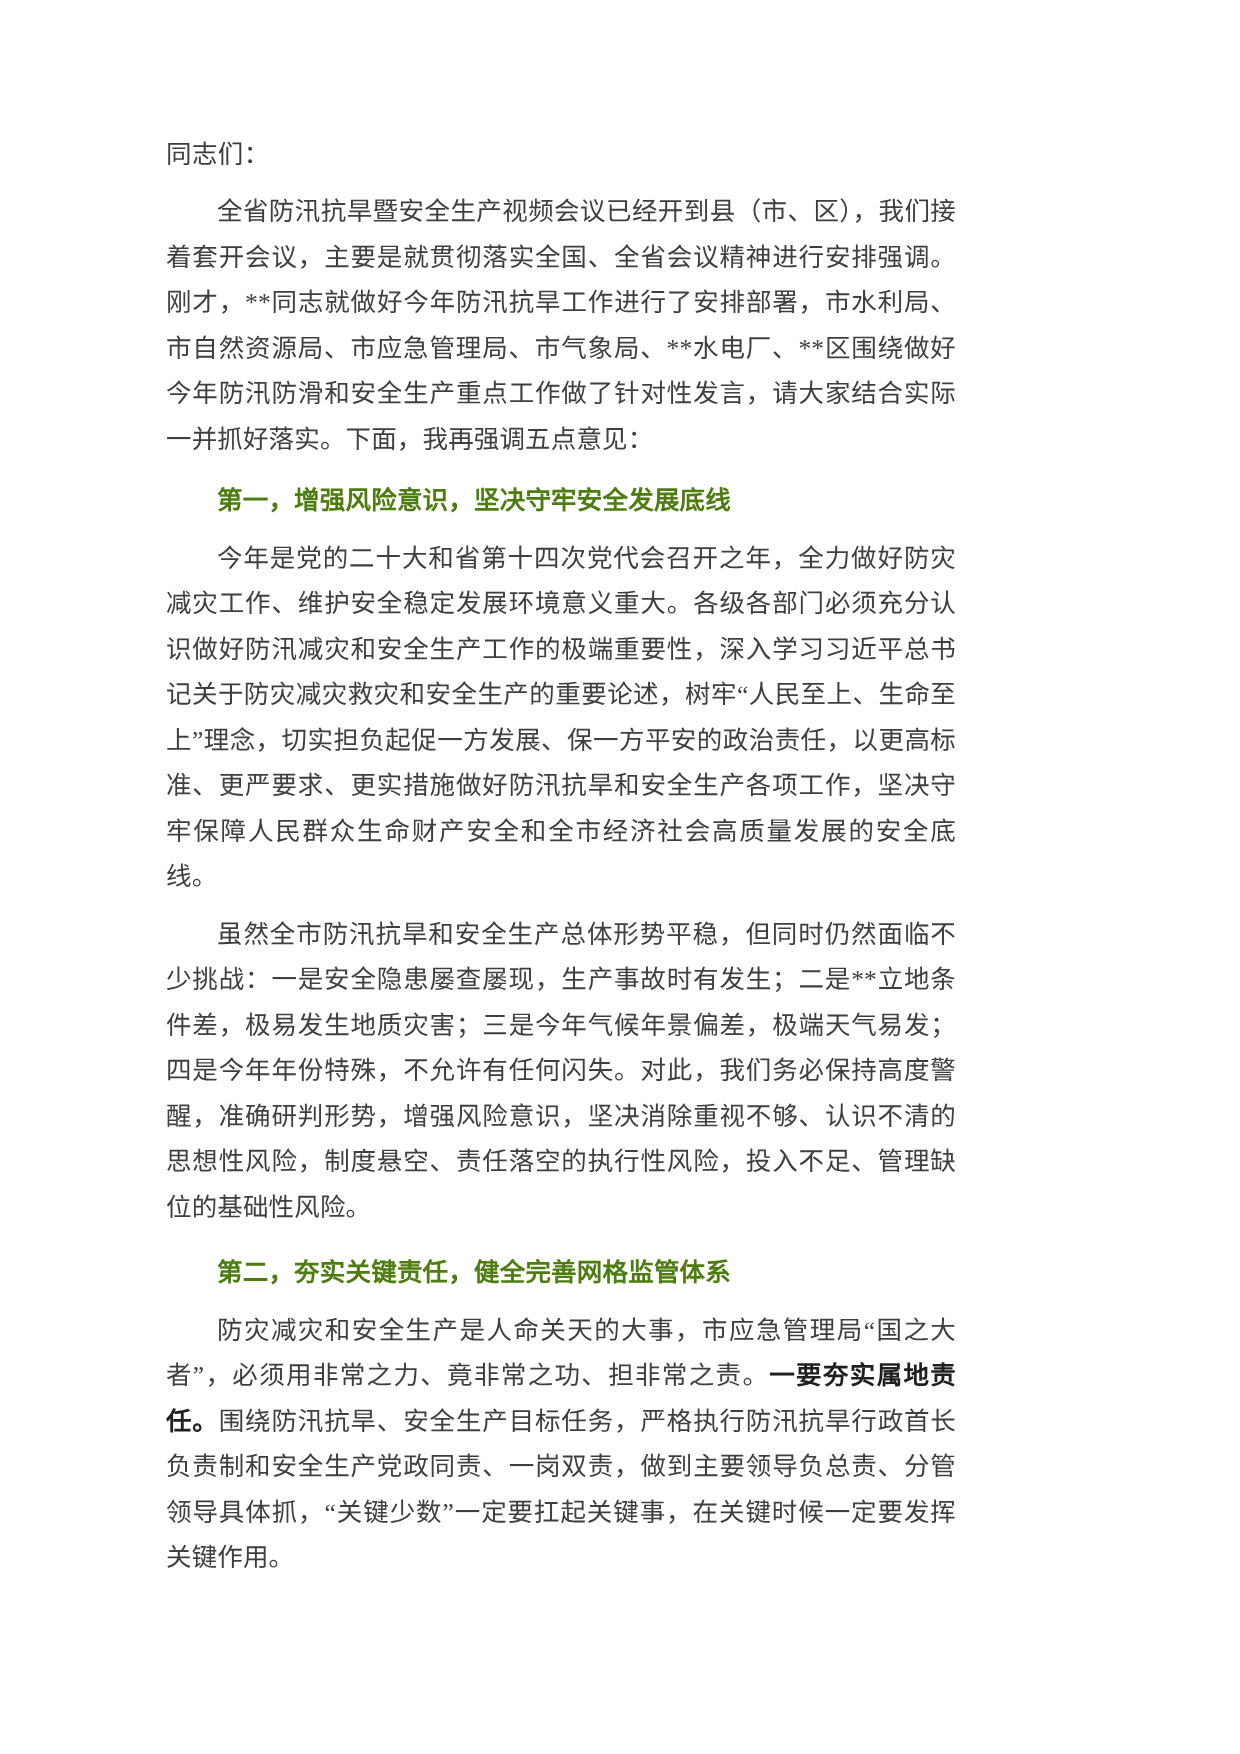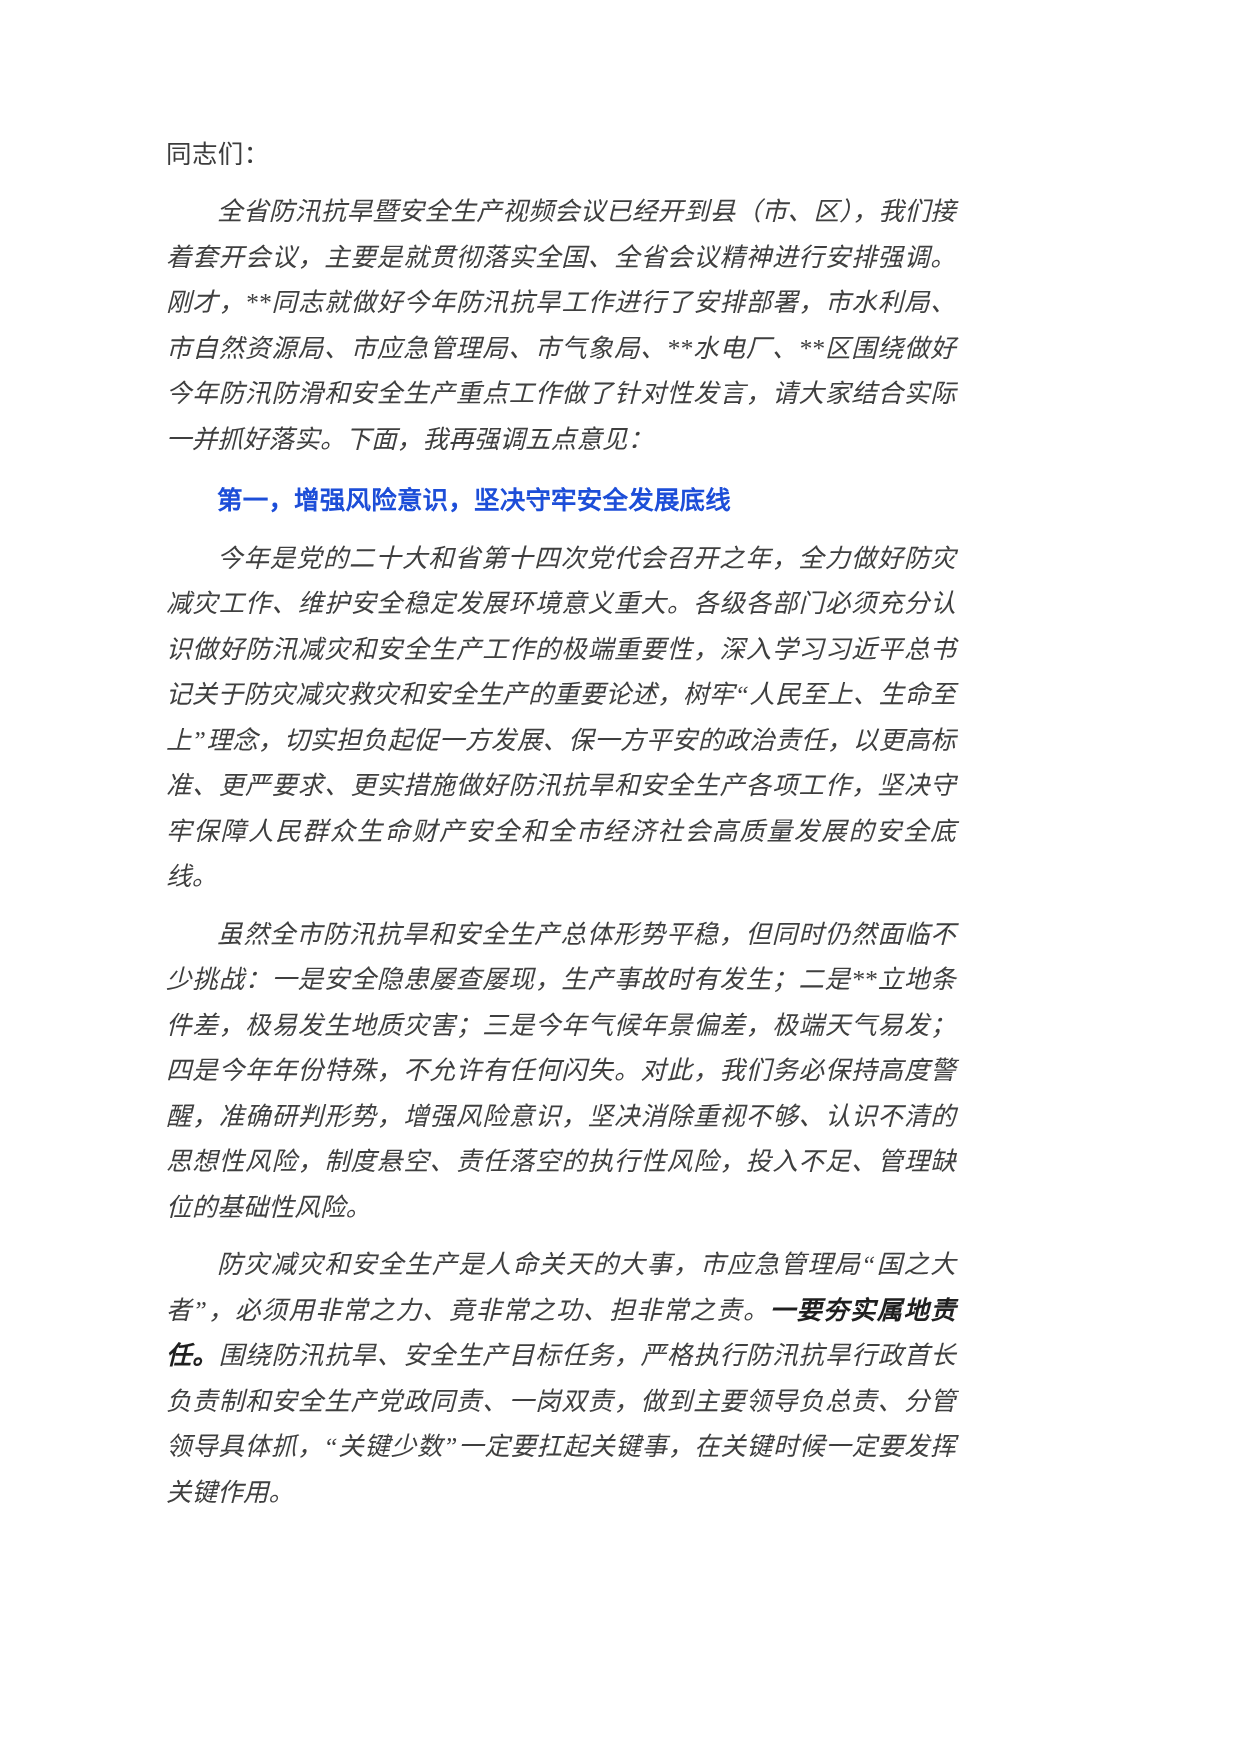--- a/index.html
+++ b/index.html
@@ -47,7 +47,6 @@
     text-align: justify;
     text-justify: inter-ideograph;
     word-break: break-all;
-    font-style: italic;
   }
   .heading {
     font-size: 25.5px;

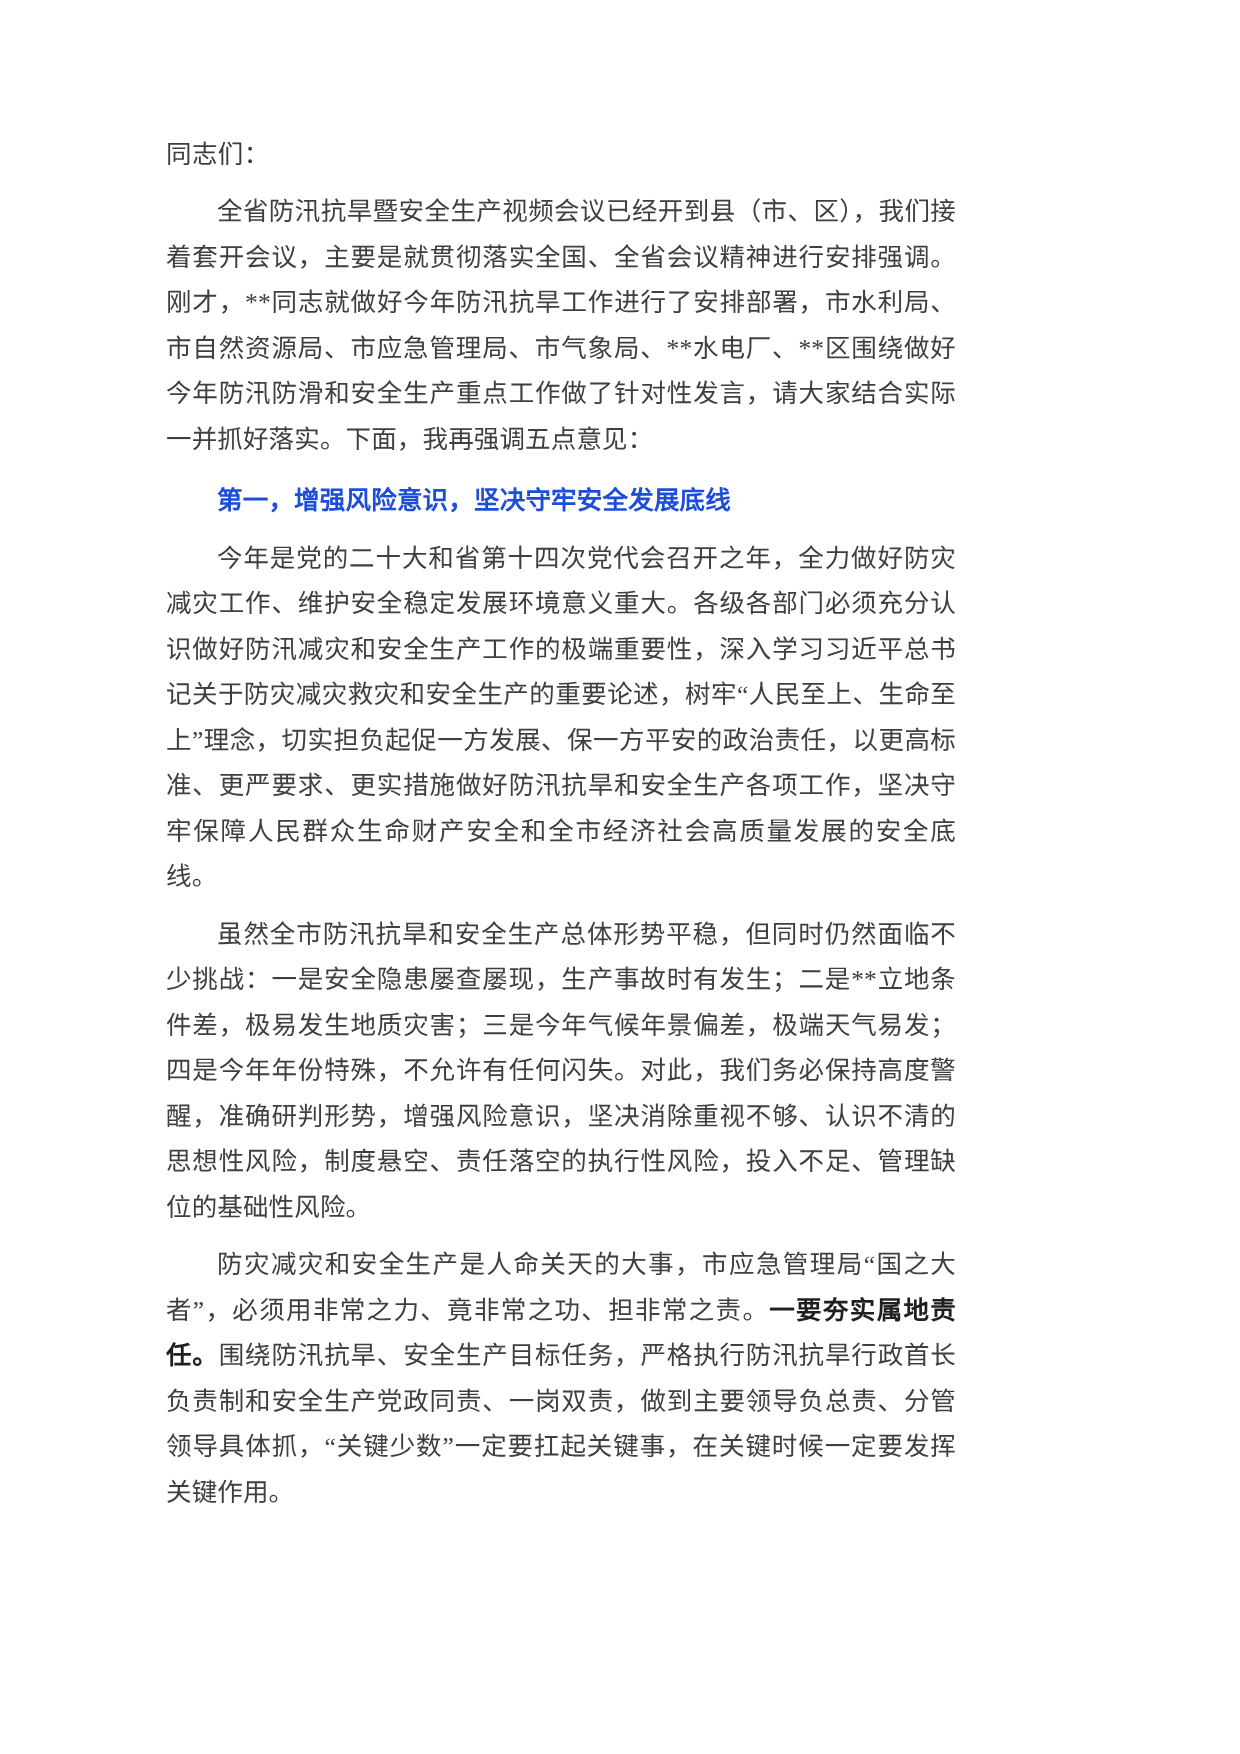--- a/index.html
+++ b/index.html
@@ -52,7 +52,7 @@
     font-size: 25.5px;
     line-height: 45.5px;
     font-weight: bold;
-    color: #1d4ed8;
+    color: #4d7c0f;
     margin: 16px 0 12px 0;
     text-indent: 2em;
     letter-spacing: 0.2px;

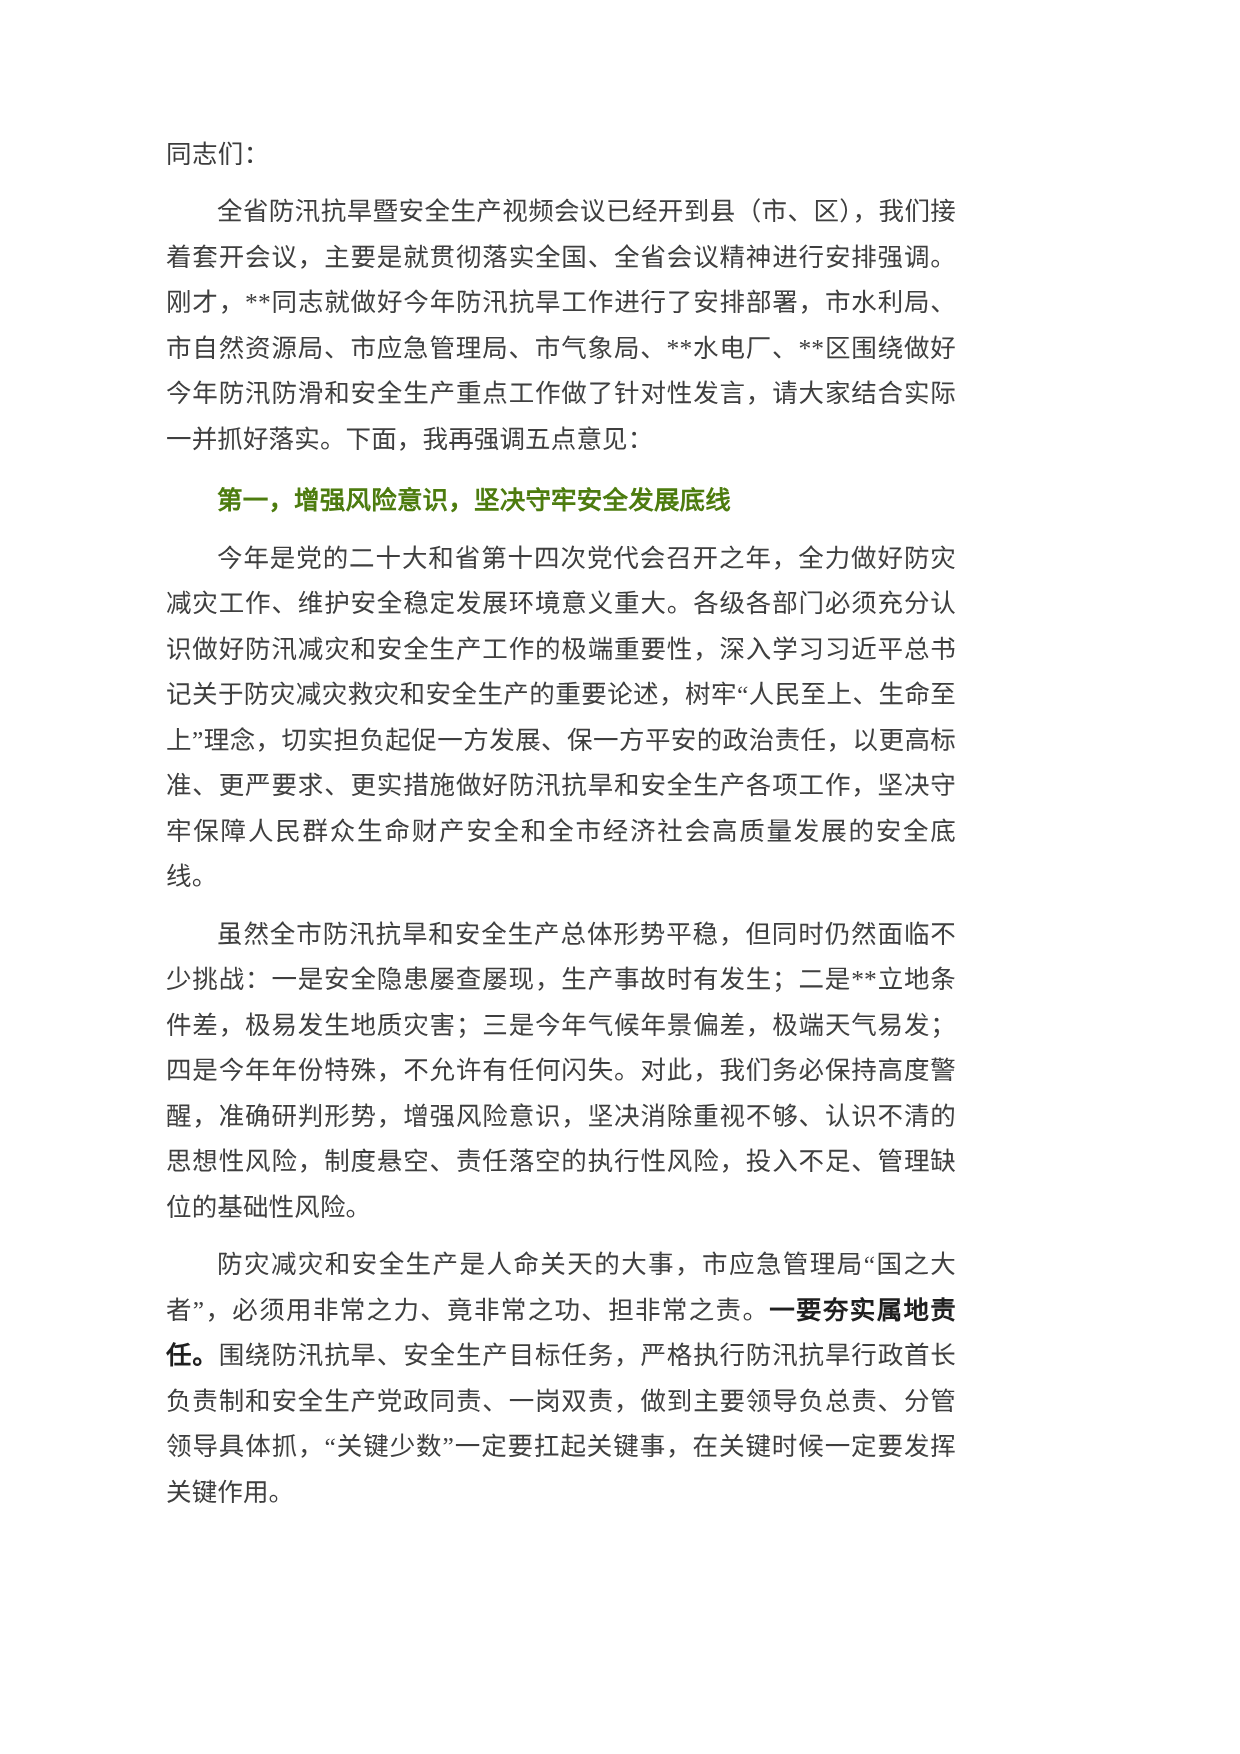--- a/index.html
+++ b/index.html
@@ -78,6 +78,7 @@
         <p class="heading">第一，增强风险意识，坚决守牢安全发展底线</p>
         <p class="para">今年是党的二十大和省第十四次党代会召开之年，全力做好防灾减灾工作、维护安全稳定发展环境意义重大。各级各部门必须充分认识做好防汛减灾和安全生产工作的极端重要性，深入学习习近平总书记关于防灾减灾救灾和安全生产的重要论述，树牢“人民至上、生命至上”理念，切实担负起促一方发展、保一方平安的政治责任，以更高标准、更严要求、更实措施做好防汛抗旱和安全生产各项工作，坚决守牢保障人民群众生命财产安全和全市经济社会高质量发展的安全底线。</p>
         <p class="para">虽然全市防汛抗旱和安全生产总体形势平稳，但同时仍然面临不少挑战：一是安全隐患屡查屡现，生产事故时有发生；二是**立地条件差，极易发生地质灾害；三是今年气候年景偏差，极端天气易发；四是今年年份特殊，不允许有任何闪失。对此，我们务必保持高度警醒，准确研判形势，增强风险意识，坚决消除重视不够、认识不清的思想性风险，制度悬空、责任落空的执行性风险，投入不足、管理缺位的基础性风险。</p>
+        <p class="heading heading-2">第二，夯实关键责任，健全完善网格监管体系</p>
         <p class="para"><span>防灾减灾和安全生产是人命关天的大事，市应急管理局“国之大者”，必须用非常之力、竟非常之功、担非常之责。</span><b class="em">一要夯实属地责任。</b><span>围绕防汛抗旱、安全生产目标任务，严格执行防汛抗旱行政首长负责制和安全生产党政同责、一岗双责，做到主要领导负总责、分管领导具体抓，“关键少数”一定要扛起关键事，在关键时候一定要发挥关键作用。</span></p>
       </div>
   </div>

